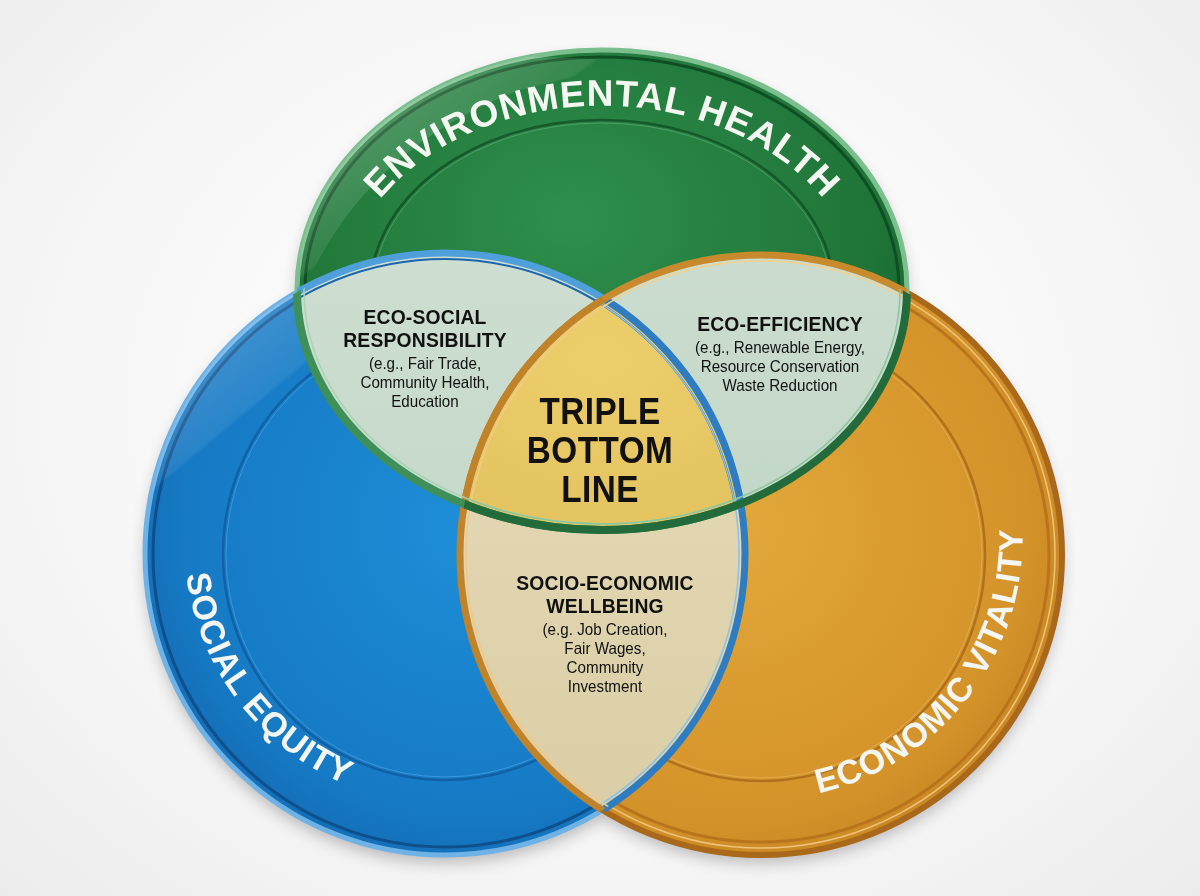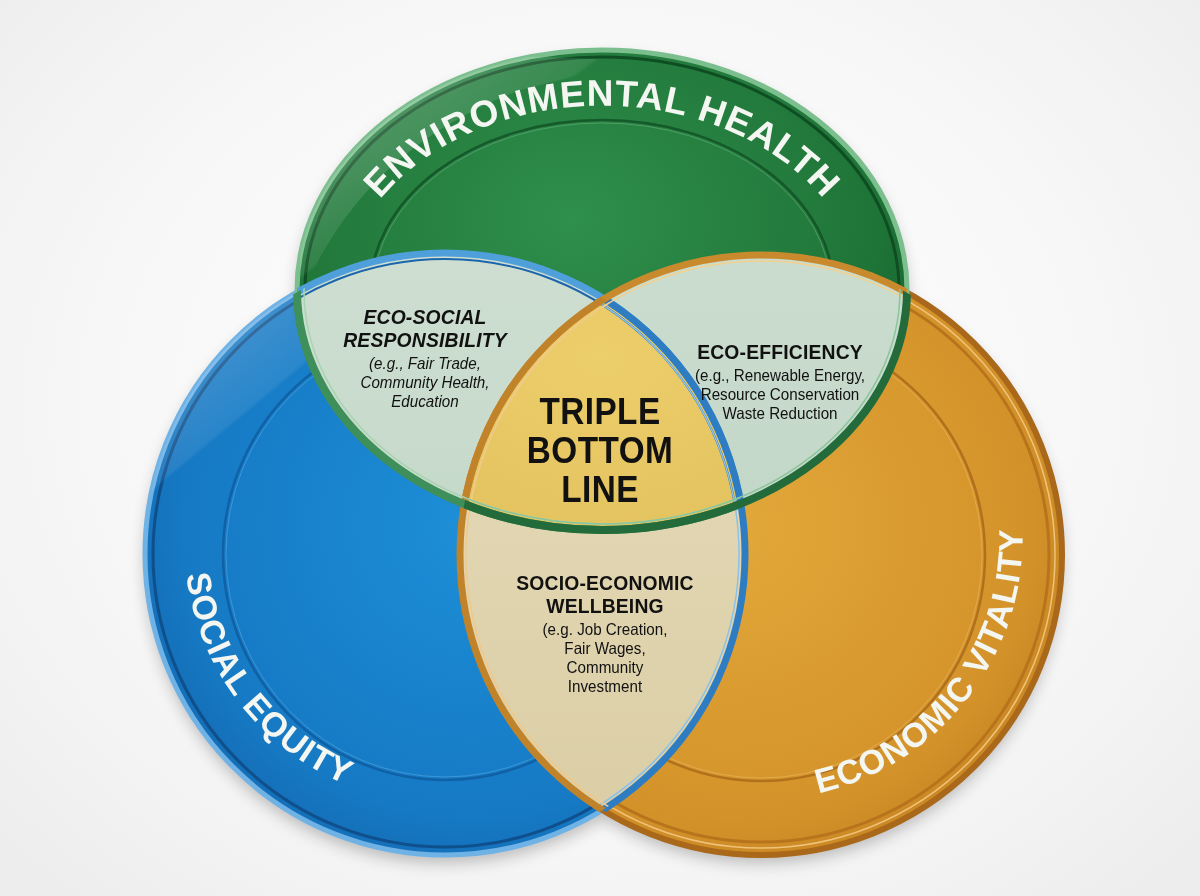--- a/index.html
+++ b/index.html
@@ -207,7 +207,7 @@
   </text>
 </svg>
 
-<div class="overlay-text" id="eco-social-label" style="left:320px; top:305px; width:210px;font-style:italic;">
+<div class="overlay-text" id="eco-social-label" style="left:320px; top:305px; width:210px;">
   <div class="title">
     <div>ECO-SOCIAL</div>
     <div>RESPONSIBILITY</div>

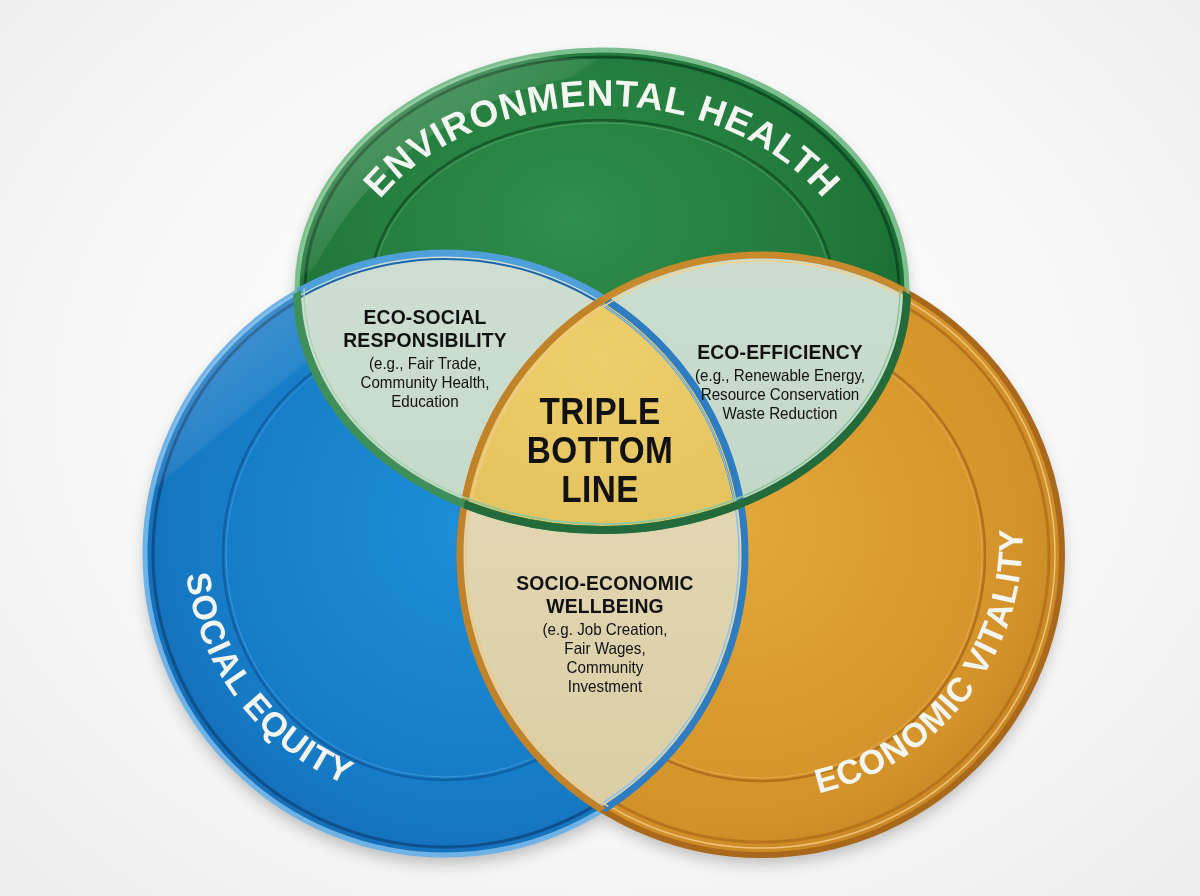--- a/index.html
+++ b/index.html
@@ -219,7 +219,7 @@
   </div>
 </div>
 
-<div class="overlay-text" id="eco-eff-label" style="left:665px; top:312px; width:230px;margin-top:28px;">
+<div class="overlay-text" id="eco-eff-label" style="left:665px; top:312px; width:230px;">
   <div class="title">
     <div>ECO-EFFICIENCY</div>
   </div>

